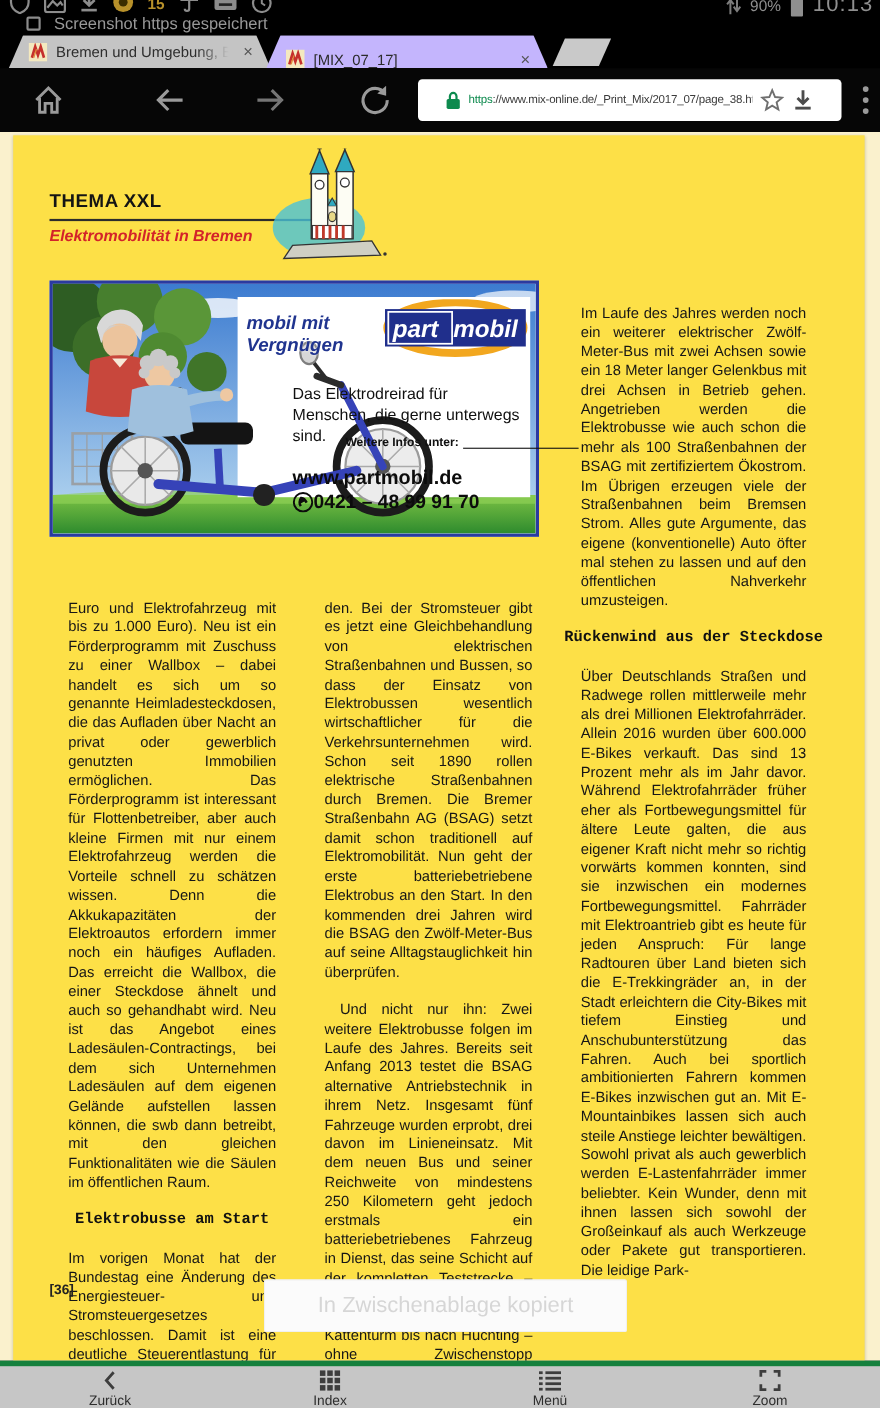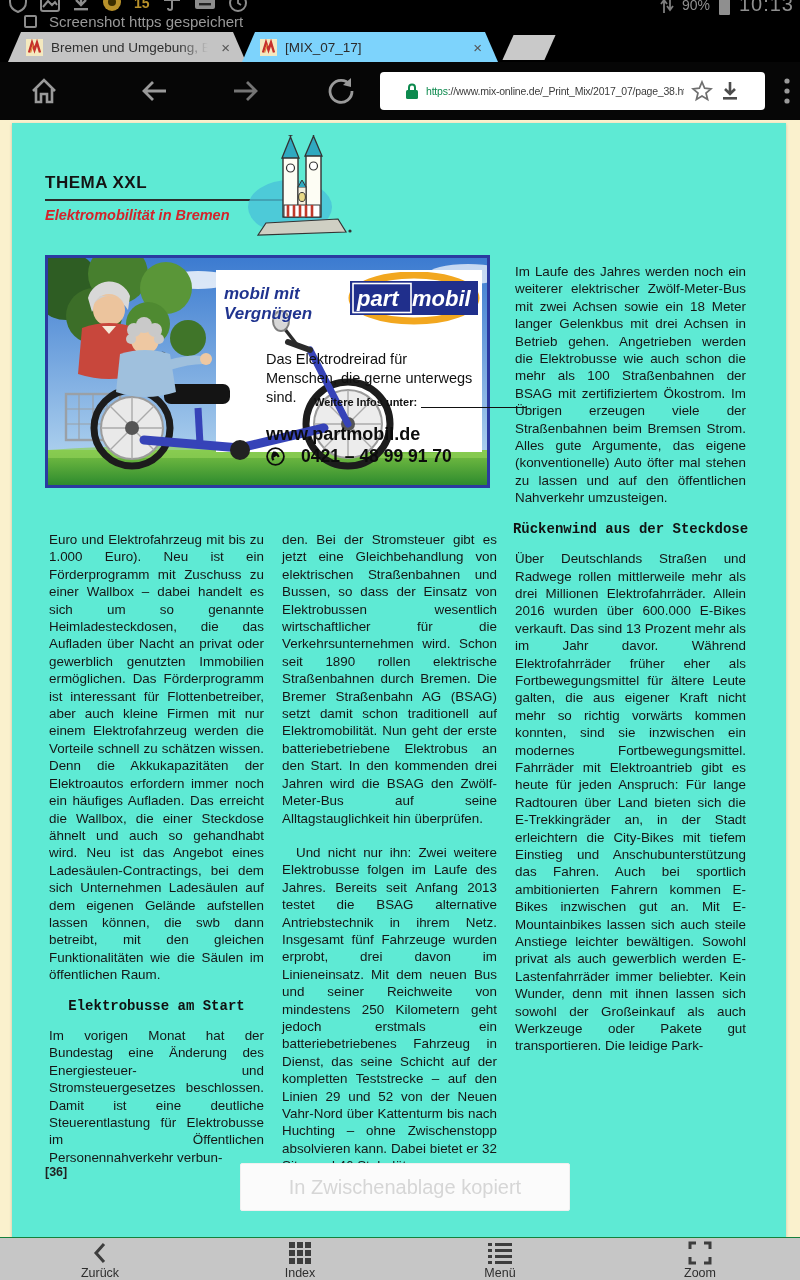--- a/index.html
+++ b/index.html
@@ -24,7 +24,7 @@
   .tab { position:absolute; top:0; height:30px; display:flex; align-items:center; gap:8px; padding:0 14px 0 18px;
     clip-path:polygon(13px 0, calc(100% - 13px) 0, 100% 100%, 0 100%); font-size:13.5px; }
   .tab-inactive { left:8px; width:238px; background:#c4c4c4; color:#2e2e2e; z-index:1; }
-  .tab-active { left:242px; width:256px; background:#7dd3fc; color:#2b2b2b; z-index:2; }
+  .tab-active { left:242px; width:256px; background:#c4b5fd; color:#2b2b2b; z-index:2;align-items:flex-end; }
   .tab-title { flex:1; overflow:hidden; white-space:nowrap;
     -webkit-mask-image:linear-gradient(90deg,#000 80%,transparent 98%);
             mask-image:linear-gradient(90deg,#000 80%,transparent 98%); }

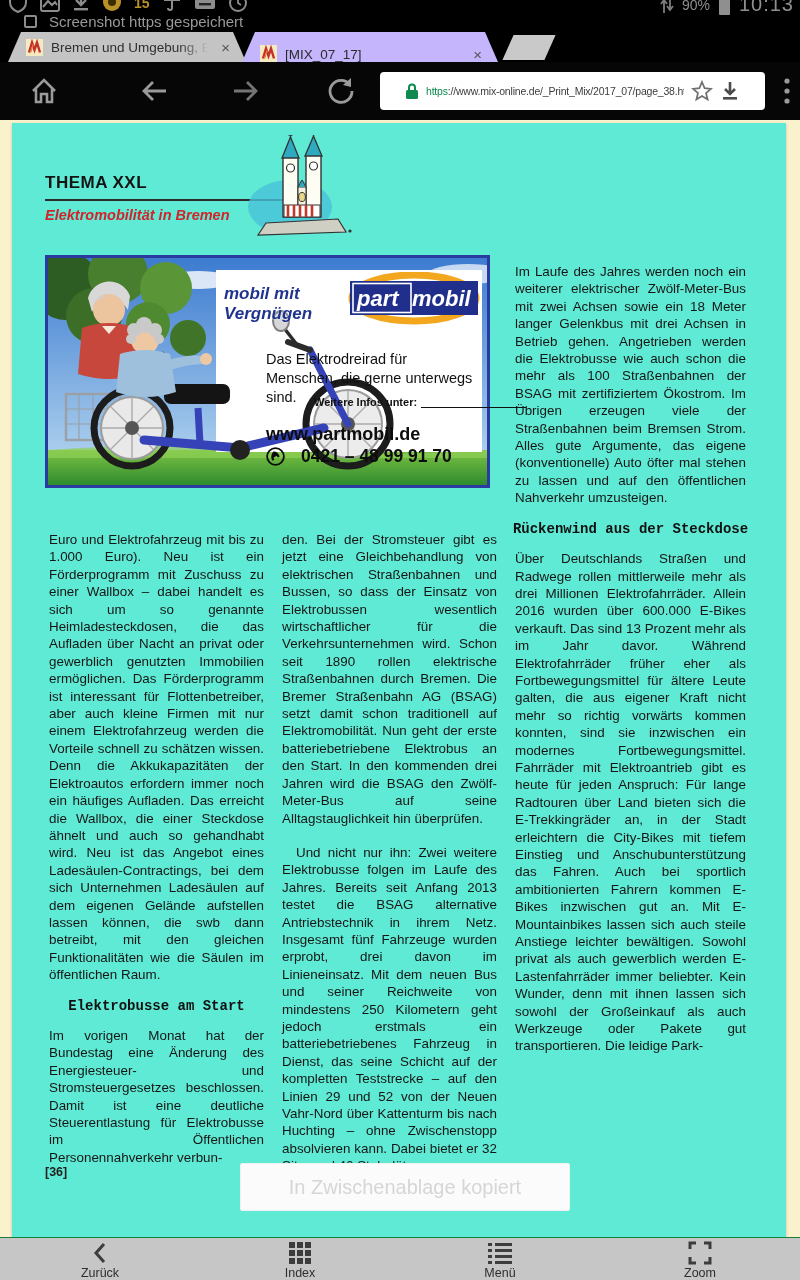--- a/index.html
+++ b/index.html
@@ -44,7 +44,7 @@
 
   
   .content { position:absolute; top:120px; left:0; width:800px; height:1117px; background:#faf1cd; }
-  .page { position:absolute; left:12px; right:14px; top:3px; bottom:0; background:#5eead4;
+  .page { position:absolute; left:12px; right:14px; top:3px; bottom:0; background:#fde047;
     box-shadow:0 1px 3px rgba(0,0,0,.2); }
   .kicker { position:absolute; left:33px; top:50px; font-size:17px; font-weight:bold; color:#141414; letter-spacing:.5px; }
   .kicker-rule { position:absolute; left:33px; top:76px; width:250px; height:2px; background:#2c2c2c; }

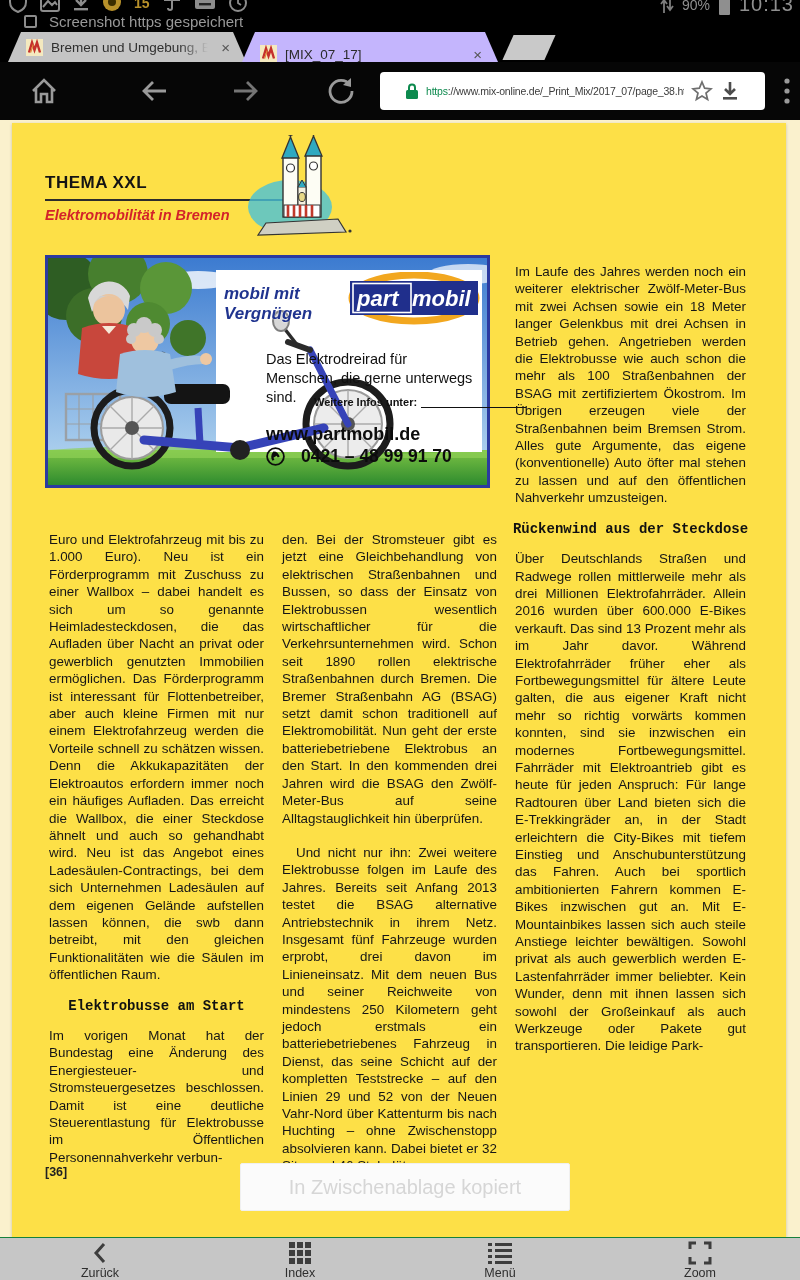--- a/index.html
+++ b/index.html
@@ -67,7 +67,7 @@
 
   
   .col { position:absolute; font-size:13.4px; line-height:17.4px; text-align:justify; color:#161616; }
-  .col p { margin:4px; }
+  .col p { margin:17px; }
   .col p + p { margin-top:17px; }
   .col .indent { text-indent:14px; }
   .col h3 { font-size:14px; text-align:center; margin:14px 0 12px; color:#111;font-family:Liberation Mono, monospace; }

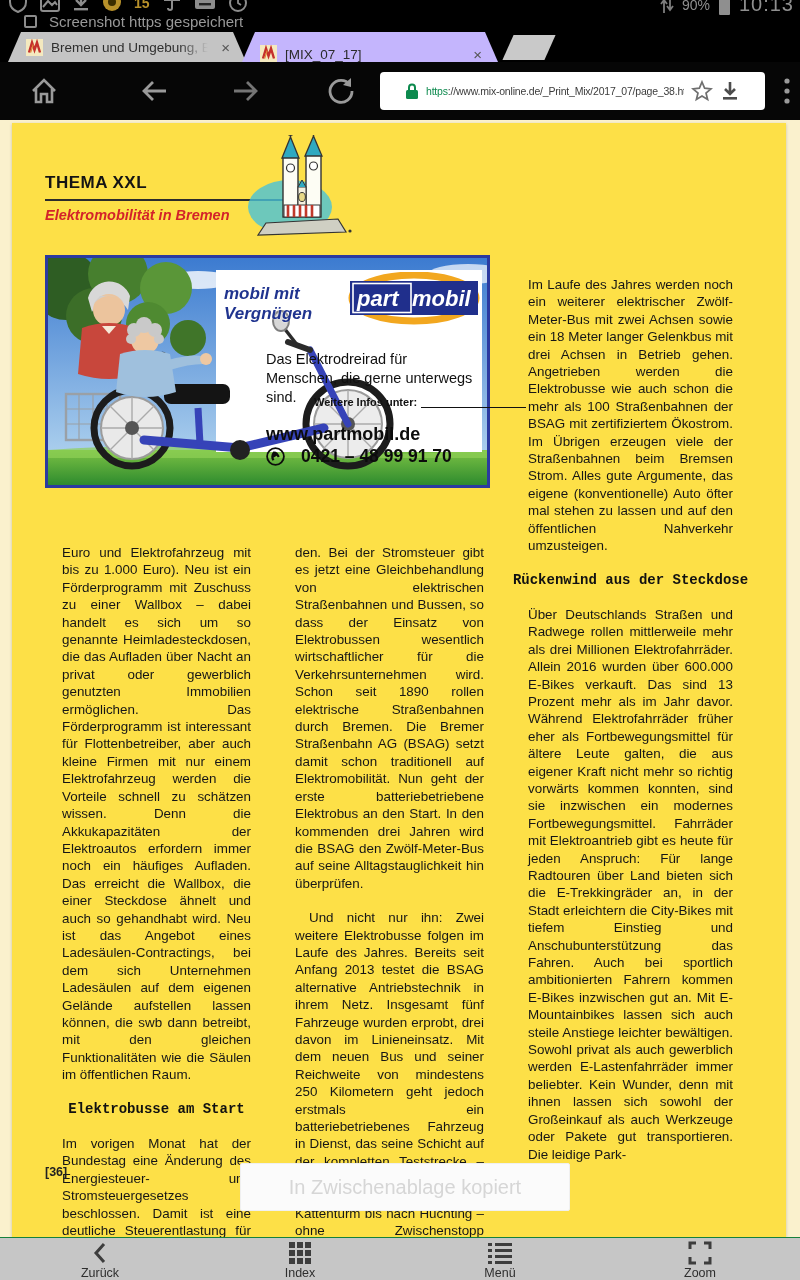--- a/index.html
+++ b/index.html
@@ -63,7 +63,7 @@
   .ad-infos .line { flex:1; border-bottom:1.5px solid #111; height:10px; }
   .ad-web { position:absolute; left:218px; top:166px; font-size:18px; font-weight:bold; color:#0c0c0c;text-align:right; }
   .ad-phone { position:absolute; left:218px; top:188px; font-size:17.5px; font-weight:bold; color:#0c0c0c;
-    display:flex; align-items:center; gap:16px; }
+    display:flex; align-items:center; gap:0; }
 
   
   .col { position:absolute; font-size:13.4px; line-height:17.4px; text-align:justify; color:#161616; }

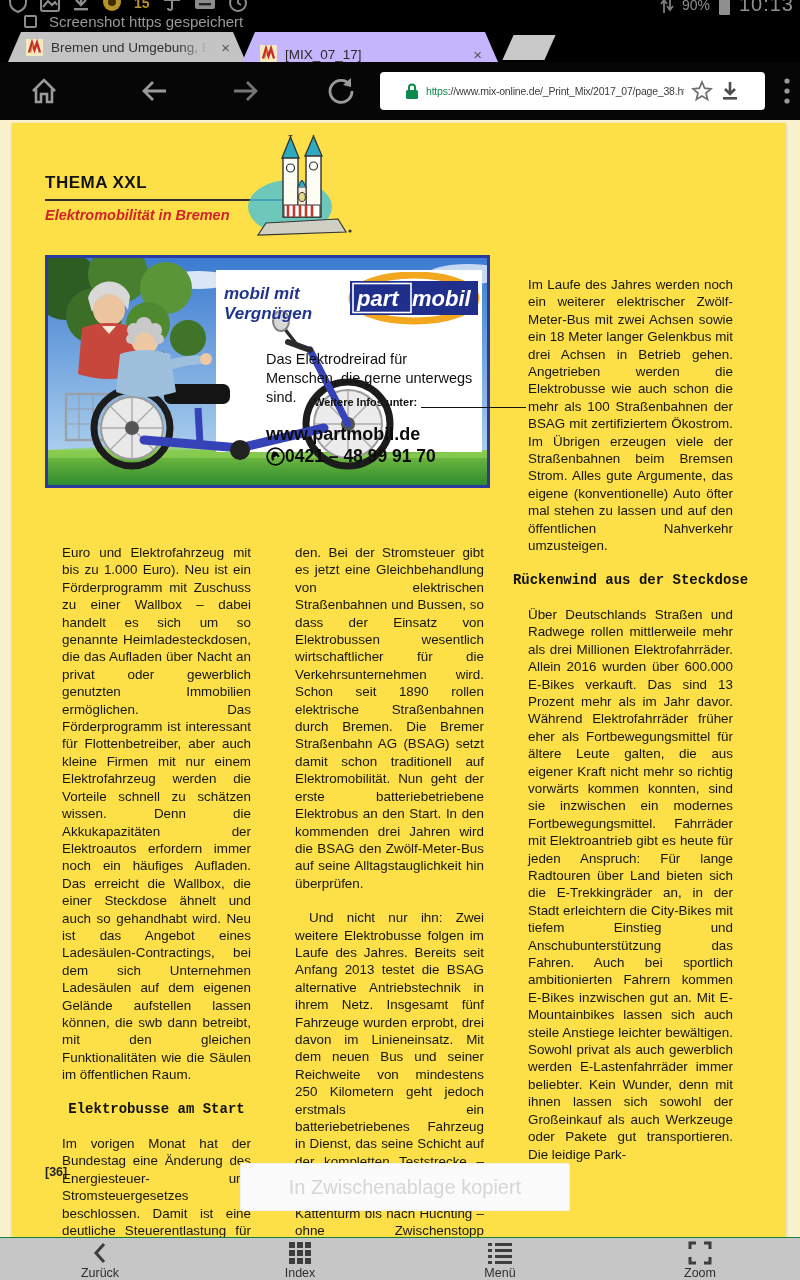--- a/index.html
+++ b/index.html
@@ -83,7 +83,7 @@
 
   
   .bottomnav { position:absolute; bottom:0; left:0; width:800px; height:43px; background:#c6c6c6;
-    border-top:1px solid #15803d; display:flex; }
+    border-top:5px solid #15803d; display:flex; }
   .bn-item { flex:1; display:flex; flex-direction:column; align-items:center; justify-content:flex-start; padding-top:3px; }
   .bn-item svg { display:block; }
   .bn-label { font-size:12.5px; color:#2e2e2e; margin-top:1px; }

